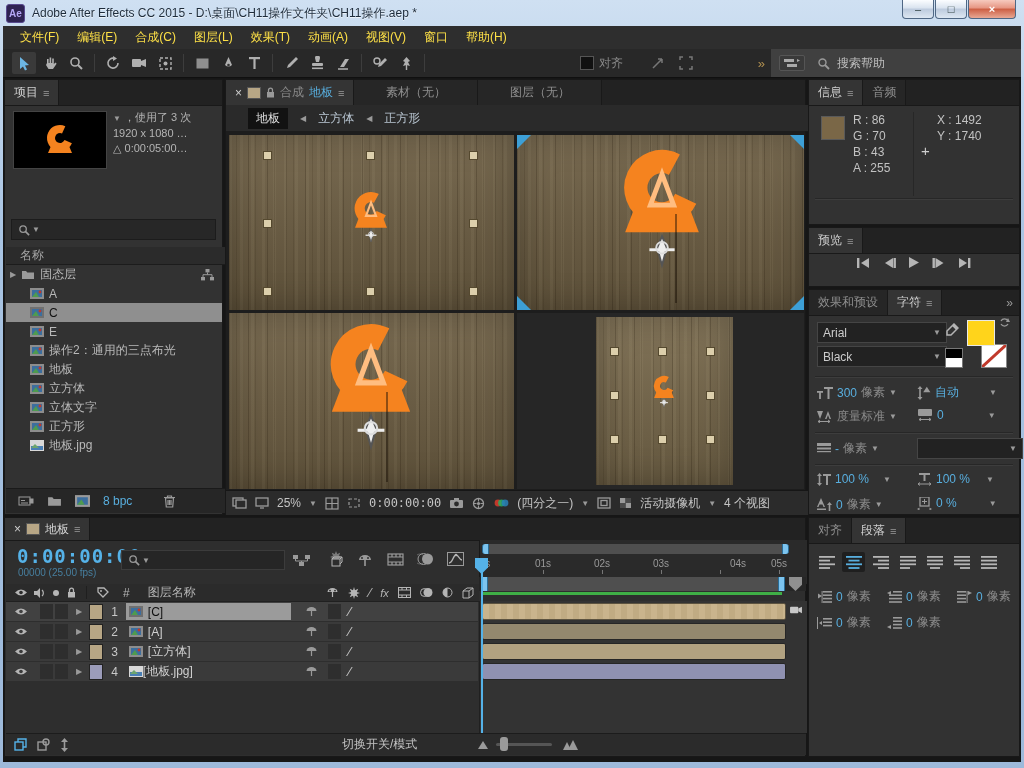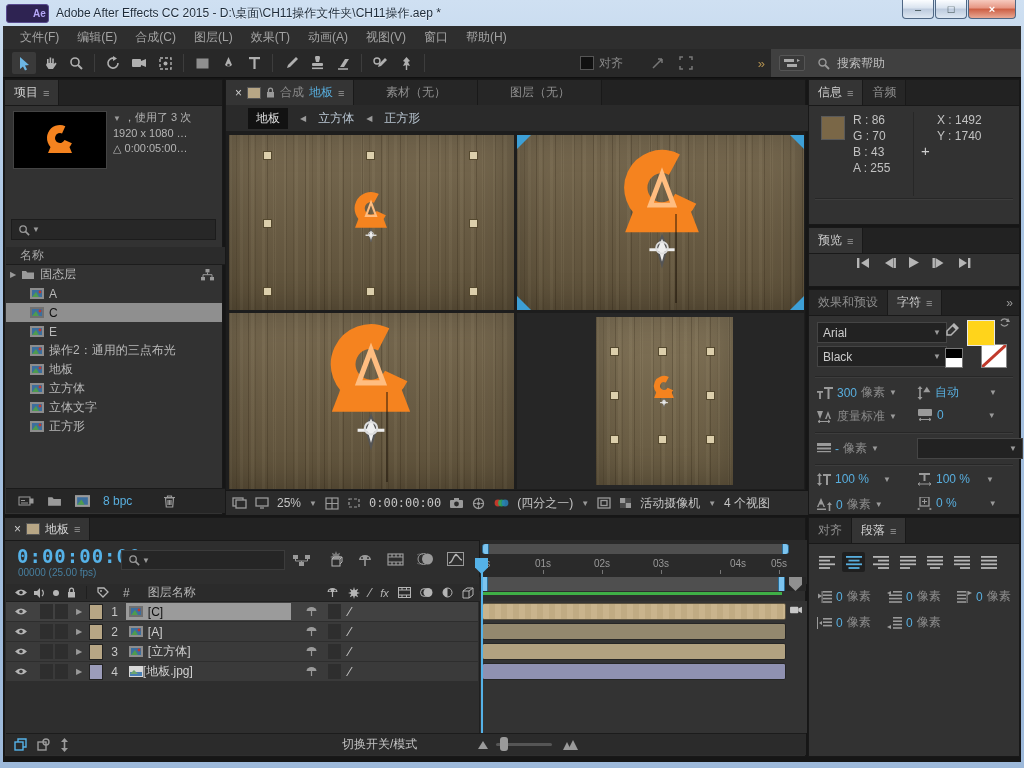--- a/index.html
+++ b/index.html
@@ -10,7 +10,7 @@
   
   #titlebar{left:0;top:0;right:0;height:26px;display:flex;align-items:center;padding-left:6px;color:#1d2b3a;}
   #app-icon{width:17px;height:17px;background:#2e2352;color:#b4a6f5;font-weight:bold;font-size:10px;
-            display:flex;align-items:center;justify-content:center;border-radius:3px;border:1px solid #584a8f;padding-left:24px;}
+            display:flex;align-items:center;justify-content:center;border-radius:3px;border:1px solid #584a8f;}
   #window-title{margin-left:7px;font-size:12px;text-shadow:0 1px 0 rgba(255,255,255,.6);}
   #win-controls{position:absolute;right:8px;top:0;display:flex;}
   .wbtn{width:30px;height:18px;margin-left:1px;border:1px solid #4f6784;border-top:none;border-radius:0 0 4px 4px;

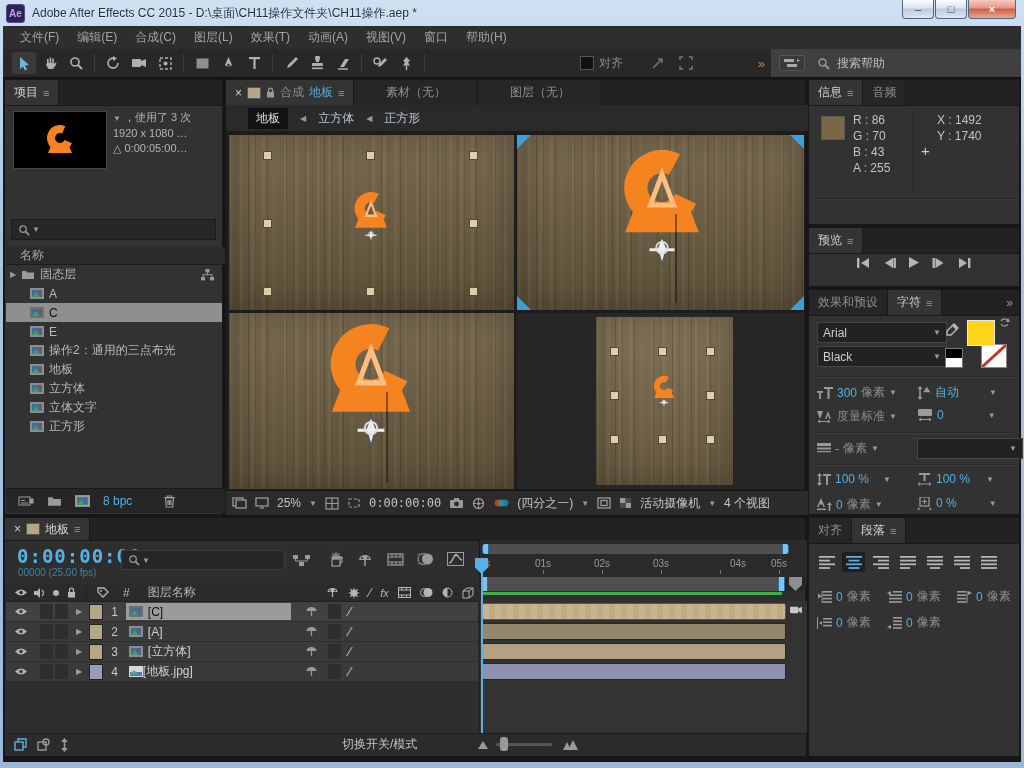--- a/index.html
+++ b/index.html
@@ -20,7 +20,7 @@
   
   #app{left:3px;right:3px;top:26px;bottom:6px;background:#161616;}
   #menubar{left:3px;right:3px;top:26px;height:23px;background:#2e2e2e;border-bottom:1px solid #151515;display:flex;align-items:center;padding-left:8px;}
-  .menu-item{padding:0 9px;color:#a3a3a3;}
+  .menu-item{padding:0 9px;color:#fde047;}
   #toolbar{left:3px;right:3px;top:49px;height:28px;background:#282828;border-bottom:1px solid #101010;display:flex;align-items:center;}
   .tool{width:24px;height:22px;display:flex;align-items:center;justify-content:center;margin:0 1px;border-radius:2px;}
   .tool.sel{background:#3a3a3a;}

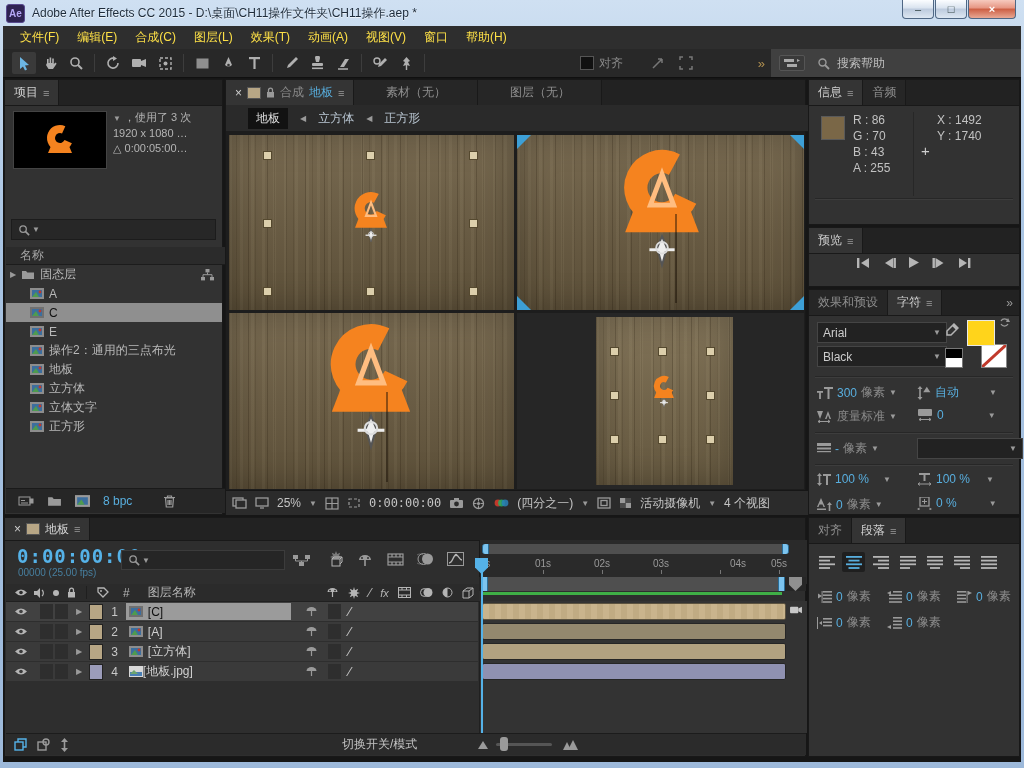--- a/index.html
+++ b/index.html
@@ -379,6 +379,16 @@
         </span>
       <span>正方形</span>
     </div>
+    <div class="prow">
+      <span class="ic">
+          <svg width="14" height="11" viewBox="0 0 14 11">
+            <rect x="0" y="0" width="14" height="11" fill="#d8d8d8"></rect>
+            <rect x="1" y="6" width="12" height="4" fill="#4a7fb5"></rect>
+            <path d="M1 8 L5 4 L9 8 Z" fill="#6da56d"></path>
+          </svg>
+        </span>
+      <span>地板.jpg</span>
+    </div>
   </div>
   <div class="abs" style="left:1px;bottom:1px;width:216px;height:24px;background:#262626;border-top:1px solid #1a1a1a;display:flex;align-items:center;gap:13px;padding-left:12px;">
     <span class="ic">

